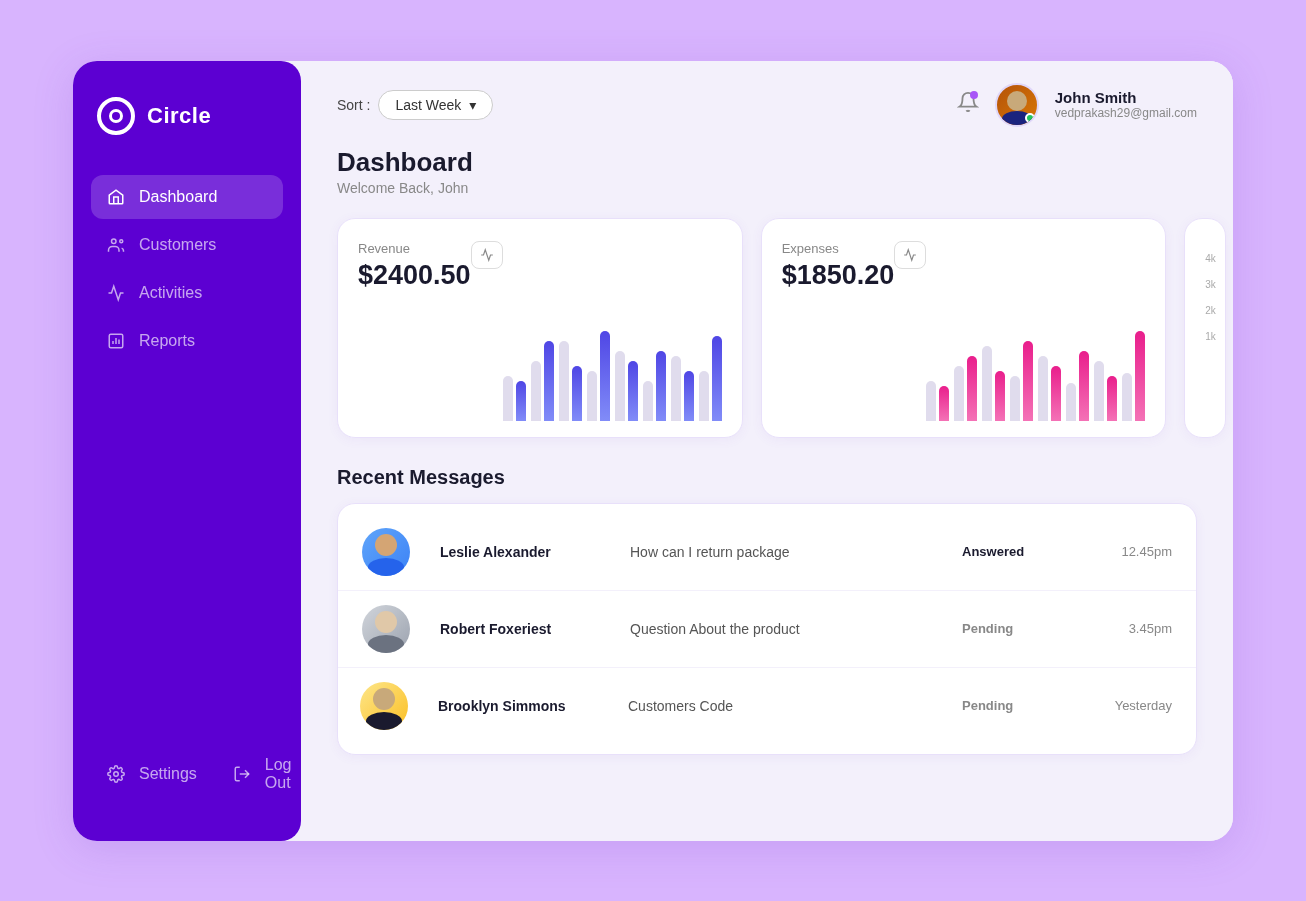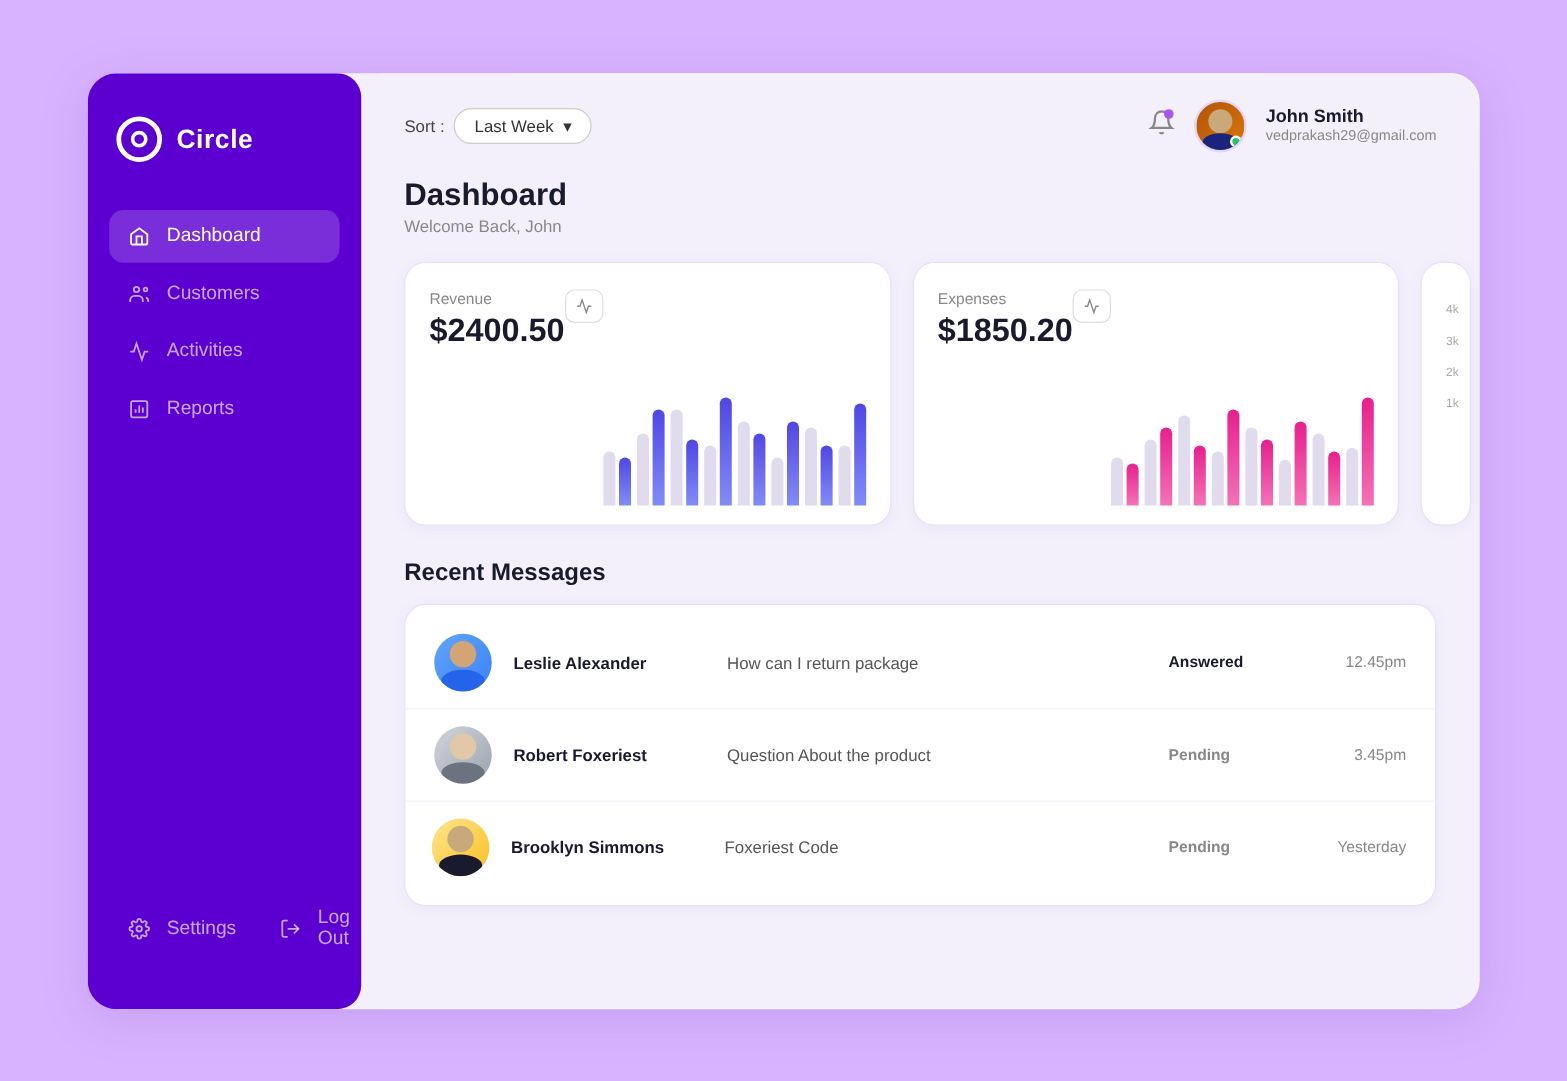--- a/index.html
+++ b/index.html
@@ -302,7 +302,7 @@
       display: flex;
       align-items: center;
       padding: 14px 24px;
-      gap: 18px;
+      gap: 30px;
       border-bottom: 1px solid #f3f0fb;
     }
     .message-row:last-child { border-bottom: none; padding-left: 22px; }

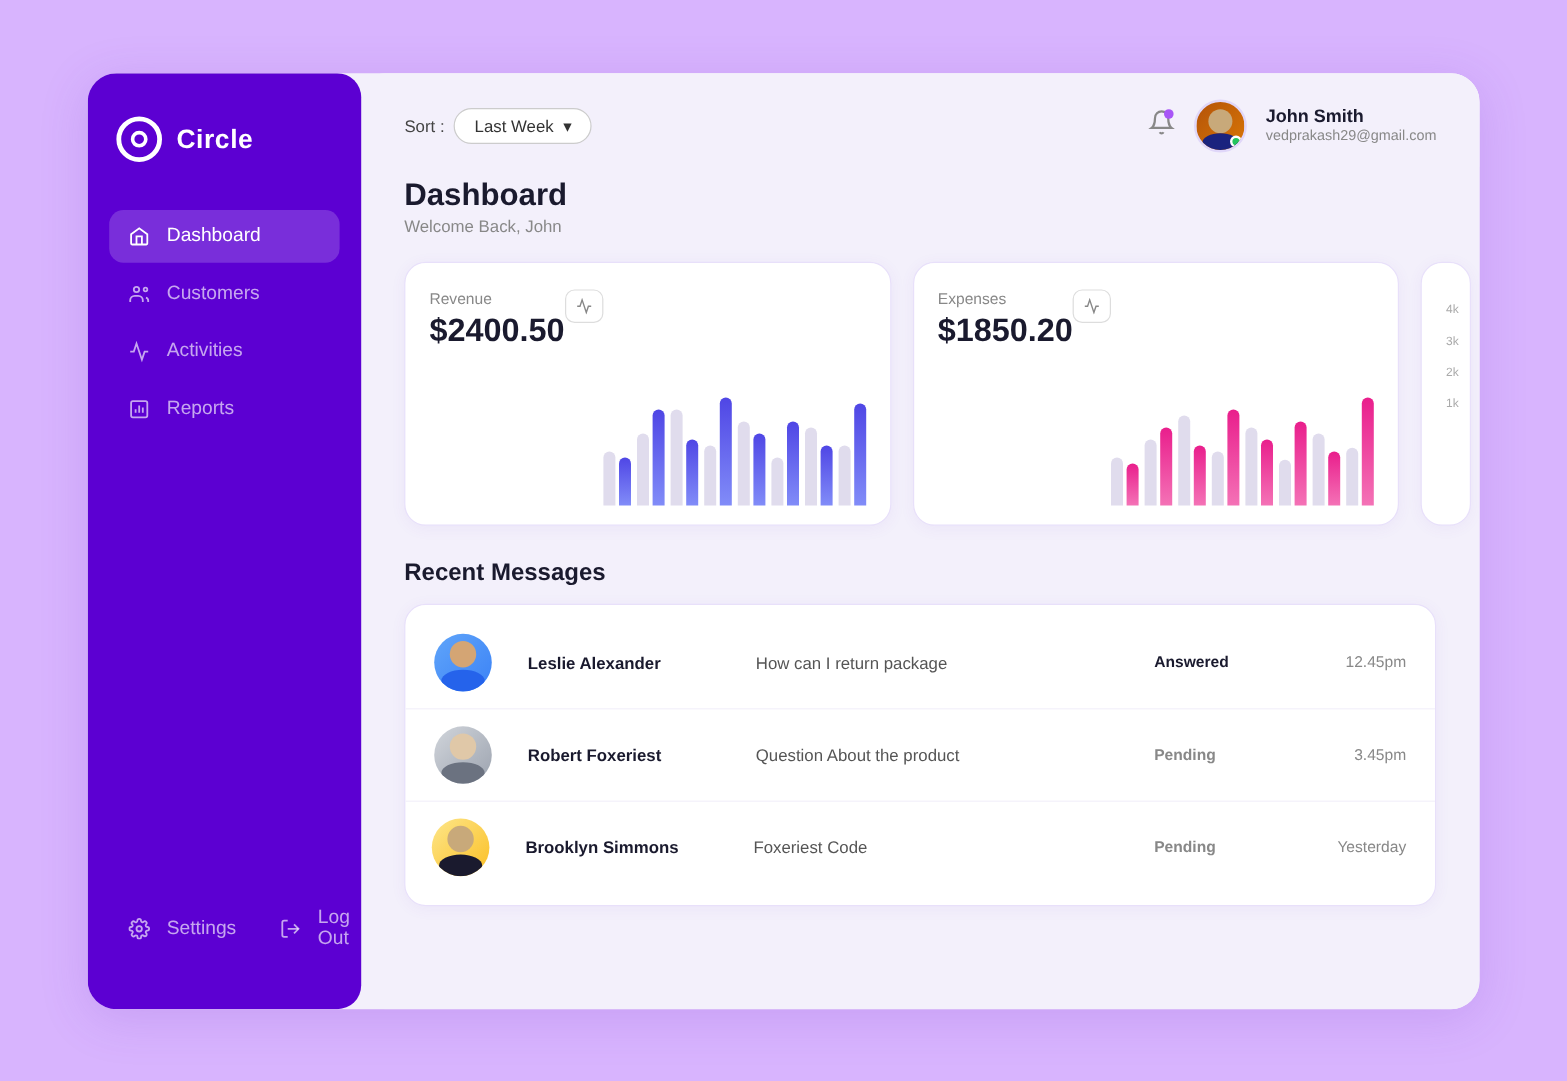--- a/index.html
+++ b/index.html
@@ -640,7 +640,7 @@
               </div>
           </div>
           <span class="msg-name">Brooklyn Simmons</span>
-          <span class="msg-text">Foxeriest Code</span>
+          <span class="msg-text">Customers Code</span>
           <span class="msg-status status-pending">Pending</span>
           <span class="msg-time">Yesterday</span>
         </div>

